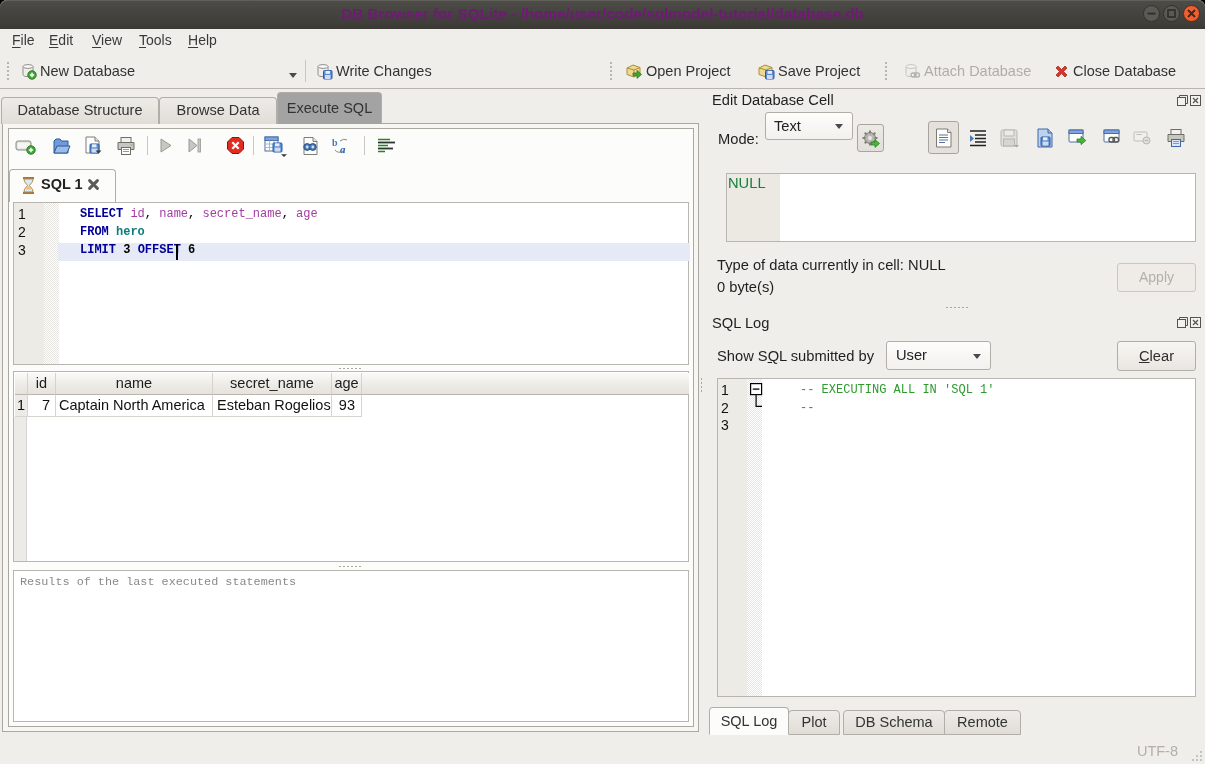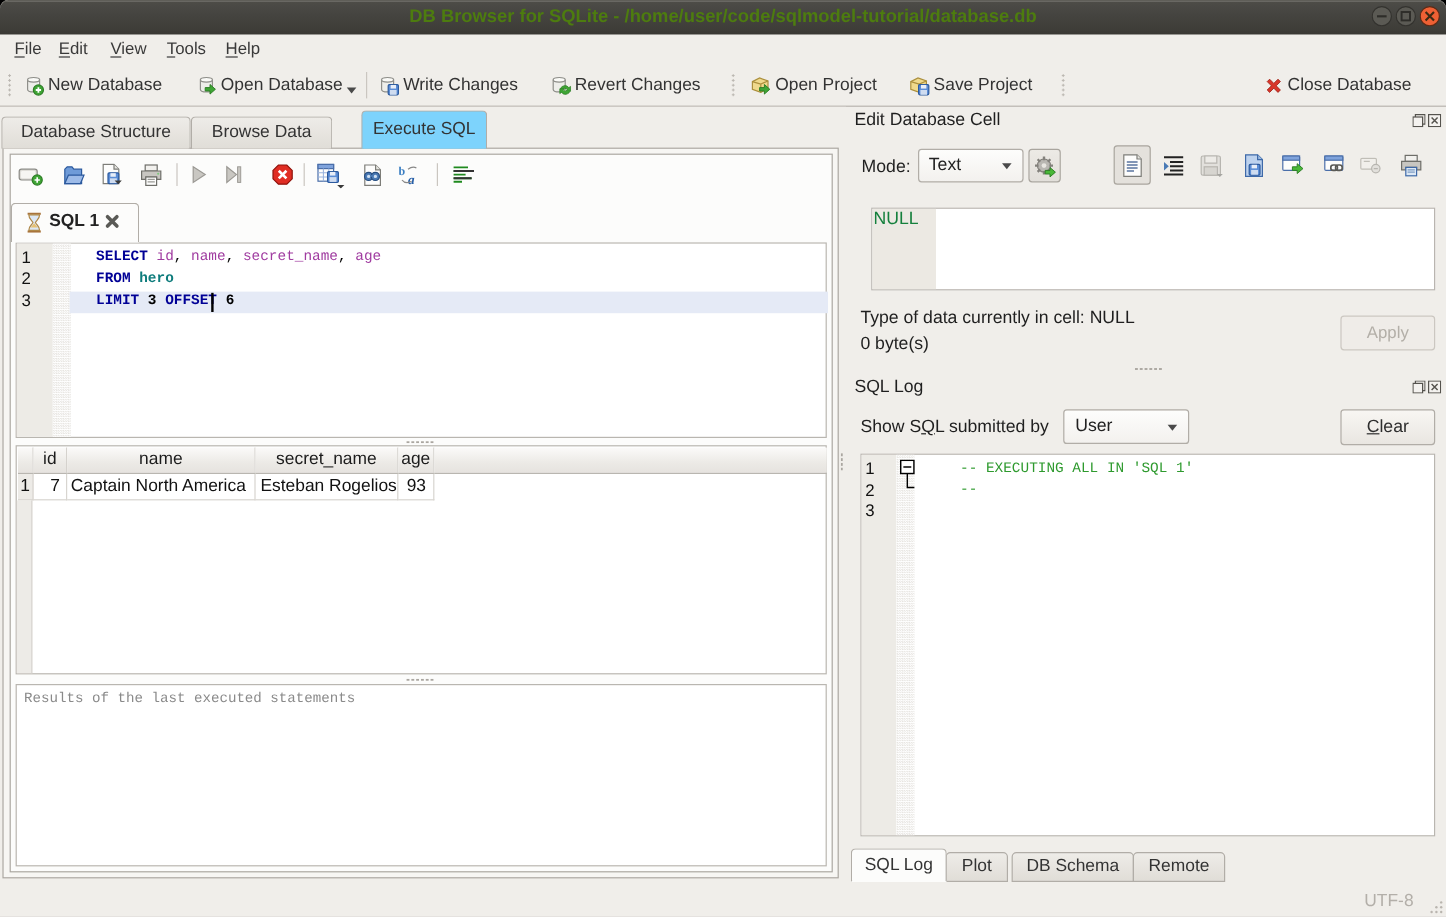--- a/index.html
+++ b/index.html
@@ -13,7 +13,7 @@
   #titlebar { left:0; top:0; width:1205px; height:29px;
     background:linear-gradient(#4d4c47, #454440 40%, #3e3d38 85%, #393833);
     border-radius:7px 7px 0 0; border-top:1px solid #5f5e58; }
-  #title-text { width:100%; text-align:center; top:4.5px; color:#4d7c0f;
+  #title-text { width:100%; text-align:center; top:4.5px; color:#701a75;
     font-weight:bold; font-size:15.3px; letter-spacing:0; }
   .winbtn { top:5px; width:17px; height:17px; border-radius:50%; }
   .winbtn svg { position:absolute; left:0; top:0; }

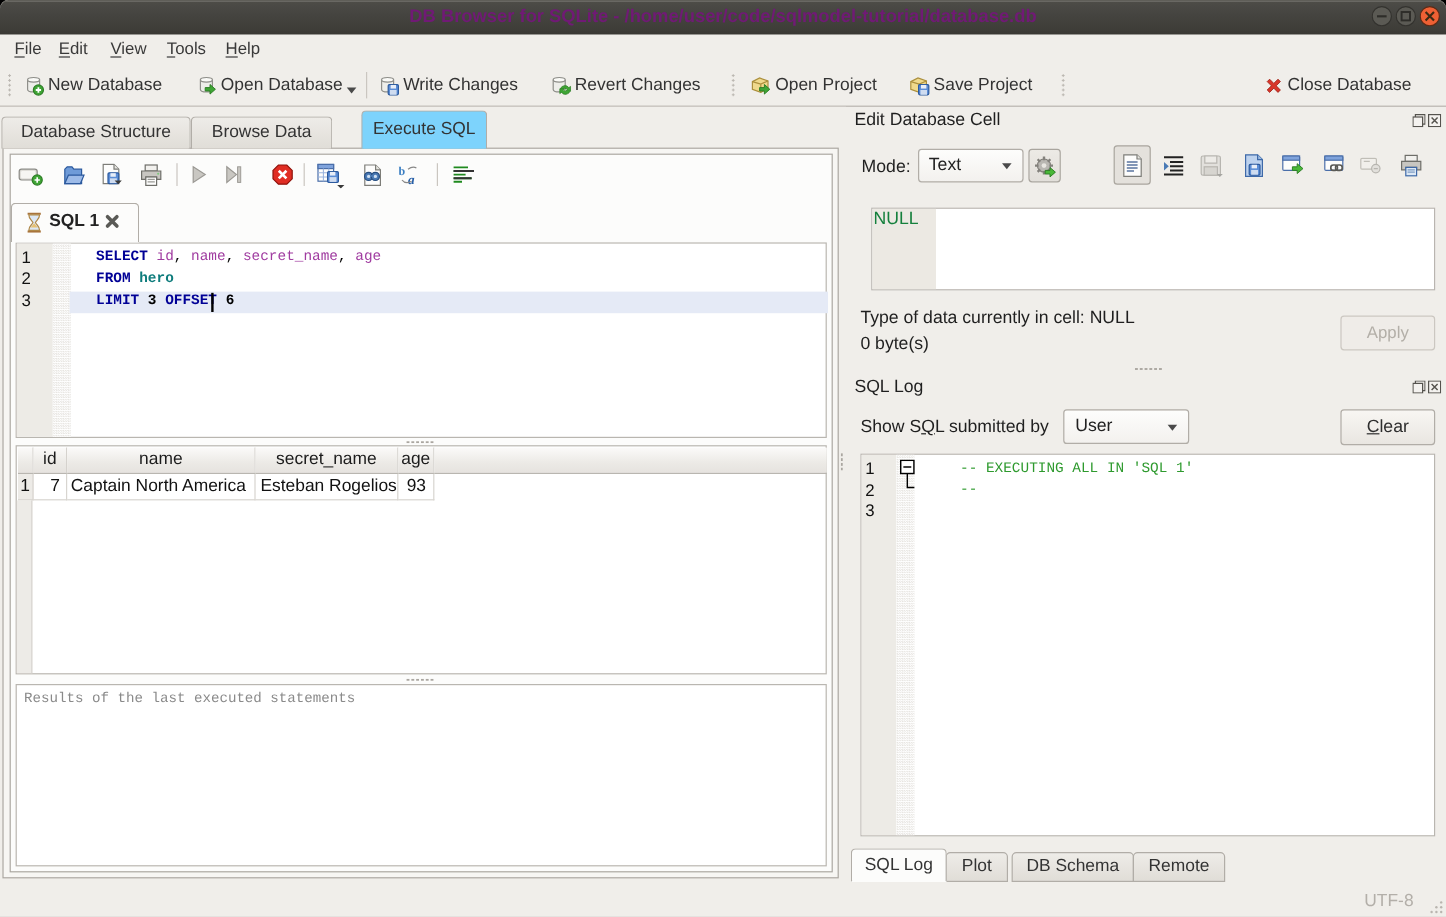--- a/index.html
+++ b/index.html
@@ -168,13 +168,6 @@
           <path d="M13 10.8 v4.4 M10.8 13 h4.4" stroke="#fff" stroke-width="1.5"></path>
         </svg>
       New Database</div>
-    <div class="tbtn" style="left:163px">
-      <svg width="18" height="18" viewBox="0 0 18 18">
-          <path d="M4 4.5 v8 c0 1.4 2.2 2.1 5 2.1 s5-.7 5-2.1 v-8" fill="#eeeeea" stroke="#8f8f8a"></path>
-          <ellipse cx="9" cy="4.5" rx="5" ry="1.9" fill="#fafaf7" stroke="#8f8f8a"></ellipse>
-          <path d="M8 11 h4 v-2.6 l4.5 4 -4.5 4 v-2.6 h-4 z" fill="#3fa535" stroke="#2c7d25" stroke-width="0.8"></path>
-        </svg>
-      Open Database</div>
     <div class="abs" style="left:289px; top:19px; width:0; height:0; border-left:4px solid transparent; border-right:4px solid transparent; border-top:5px solid #4a4a4a"></div>
     <div class="tsep" style="left:305px"></div>
     <div class="tbtn" style="left:315px">

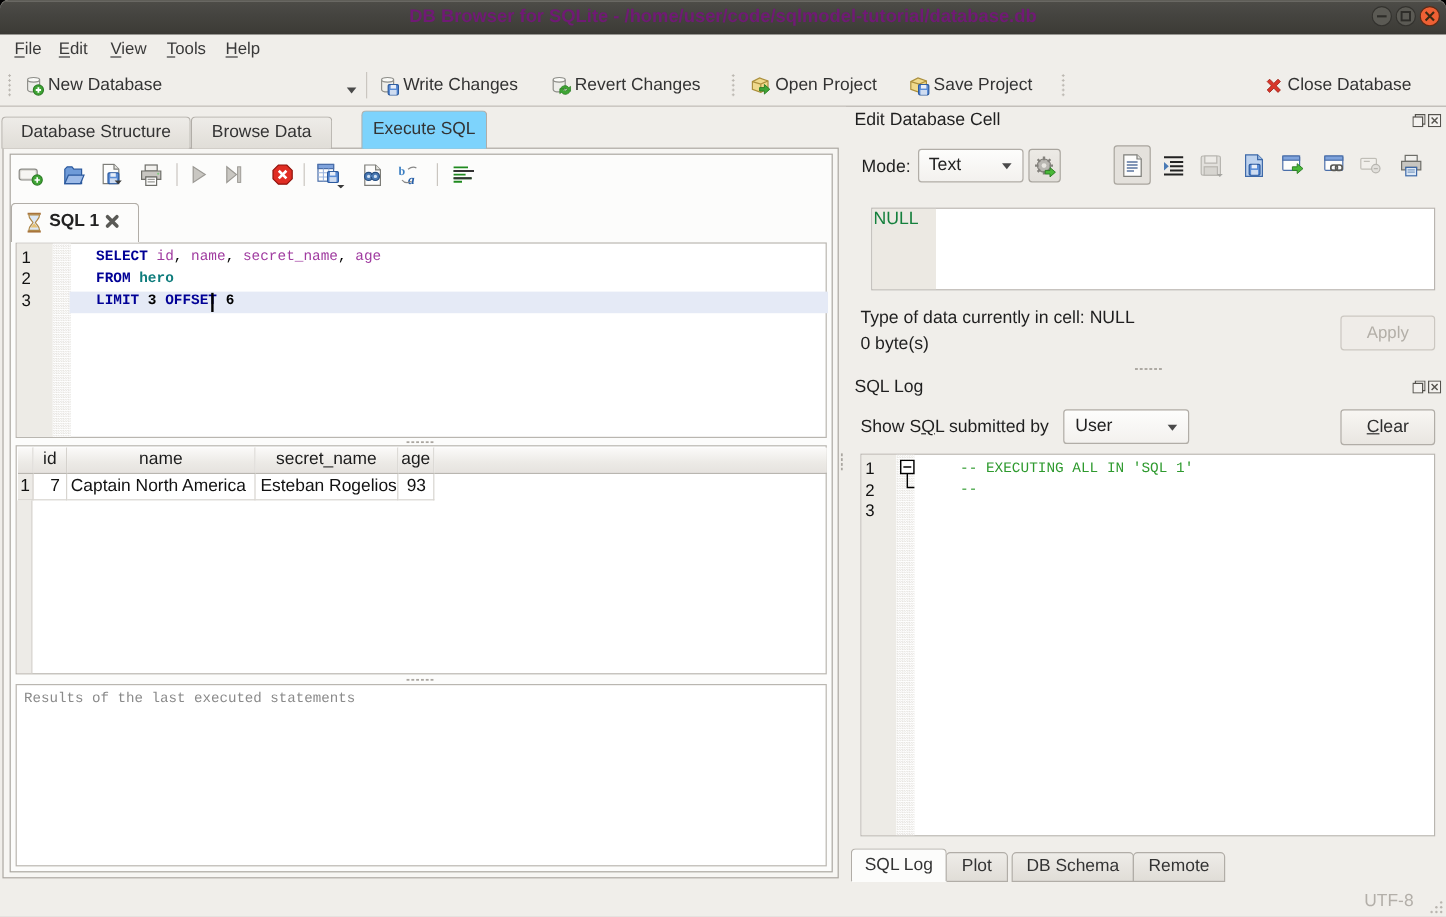--- a/index.html
+++ b/index.html
@@ -179,14 +179,6 @@
           <rect x="10" y="13" width="5.5" height="4" fill="#cfdcf0"></rect>
         </svg>
       Write Changes</div>
-    <div class="tbtn" style="left:458px">
-      <svg width="18" height="18" viewBox="0 0 18 18">
-          <path d="M3 4.5 v8 c0 1.4 2.2 2.1 5 2.1 s5-.7 5-2.1 v-8" fill="#eeeeea" stroke="#8f8f8a"></path>
-          <ellipse cx="8" cy="4.5" rx="5" ry="1.9" fill="#fafaf7" stroke="#8f8f8a"></ellipse>
-          <path d="M9 12 a4 4 0 0 1 7 -1 l1.5 -1 v4 h-4 l1.2 -1.2 a2.5 2.5 0 0 0 -4.4 0 z" fill="#3fa535" stroke="#2c7d25" stroke-width="0.6"></path>
-          <path d="M17 14 a4 4 0 0 1 -7 1 l-1.5 1 v-4 h4 l-1.2 1.2" fill="#3fa535" stroke="#2c7d25" stroke-width="0.6"></path>
-        </svg>
-      Revert Changes</div>
     <div class="grip" style="left:609px"></div>
     <div class="tbtn" style="left:625px">
       <svg width="18" height="18" viewBox="0 0 18 18">

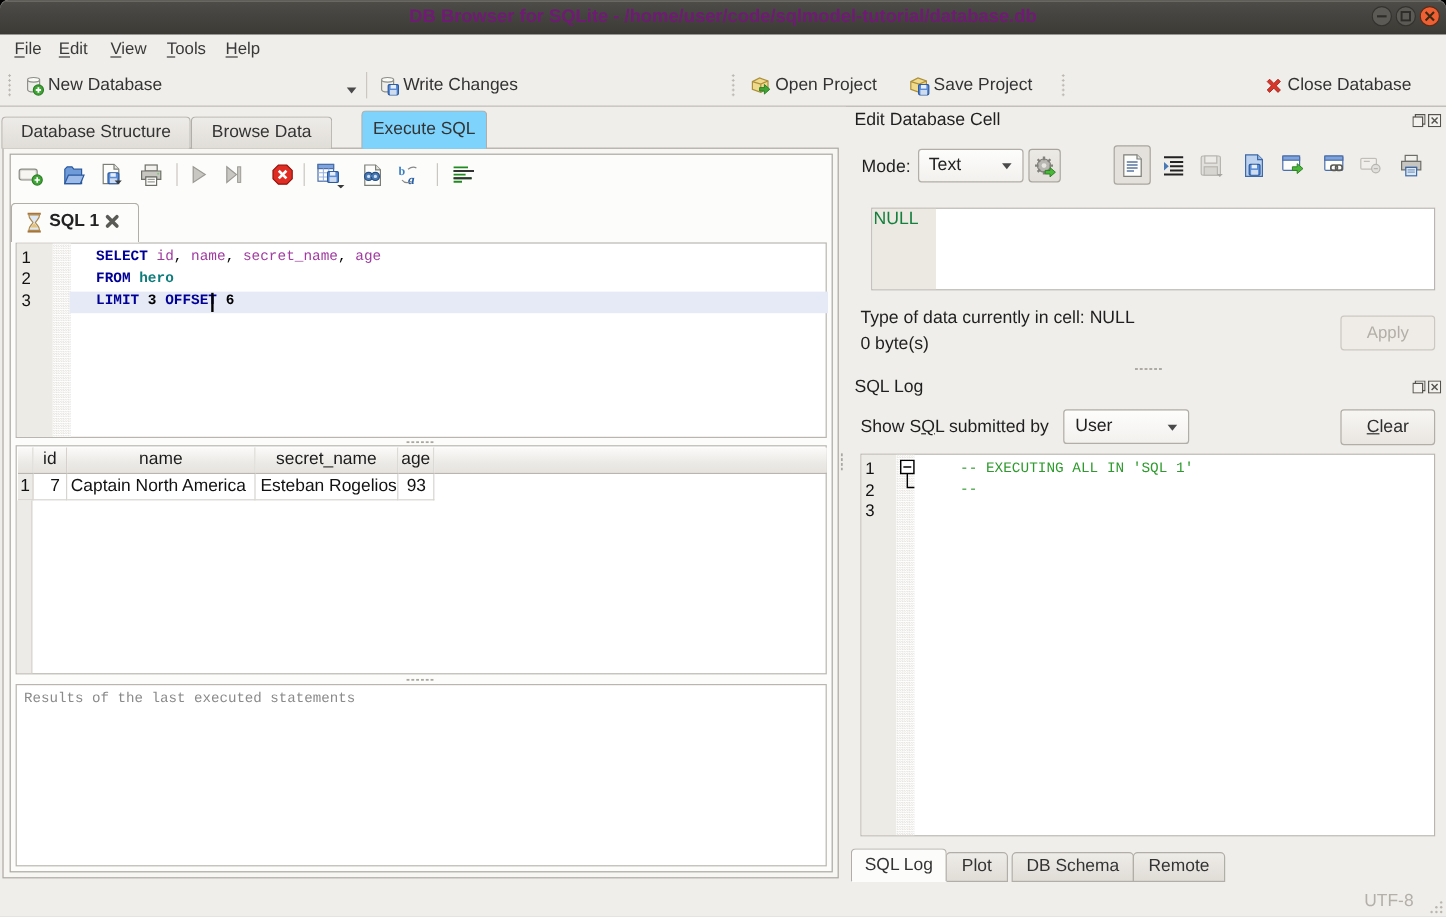--- a/index.html
+++ b/index.html
@@ -197,6 +197,14 @@
         </svg>
       Save Project</div>
     <div class="grip" style="left:884px"></div>
+    <div class="tbtn" style="left:903px; color:#b1ada6">
+      <svg width="18" height="18" viewBox="0 0 18 18" opacity="0.45">
+          <path d="M3 4.5 v8 c0 1.4 2.2 2.1 5 2.1 s5-.7 5-2.1 v-8" fill="#eeeeea" stroke="#8f8f8a"></path>
+          <ellipse cx="8" cy="4.5" rx="5" ry="1.9" fill="#fafaf7" stroke="#8f8f8a"></ellipse>
+          <rect x="8" y="11" width="5" height="4" rx="2" fill="none" stroke="#6a6a66" stroke-width="1.3"></rect>
+          <rect x="11.5" y="11" width="5" height="4" rx="2" fill="none" stroke="#6a6a66" stroke-width="1.3"></rect>
+        </svg>
+      Attach Database</div>
     <div class="tbtn" style="left:1053px">
       <svg width="17" height="17" viewBox="0 0 17 17">
           <path d="M3 5 L5 3 L8.5 6.5 L12 3 L14 5 L10.5 8.5 L14 12 L12 14 L8.5 10.5 L5 14 L3 12 L6.5 8.5 z" fill="#d8362a" stroke="#9e1f16" stroke-width="0.7"></path>

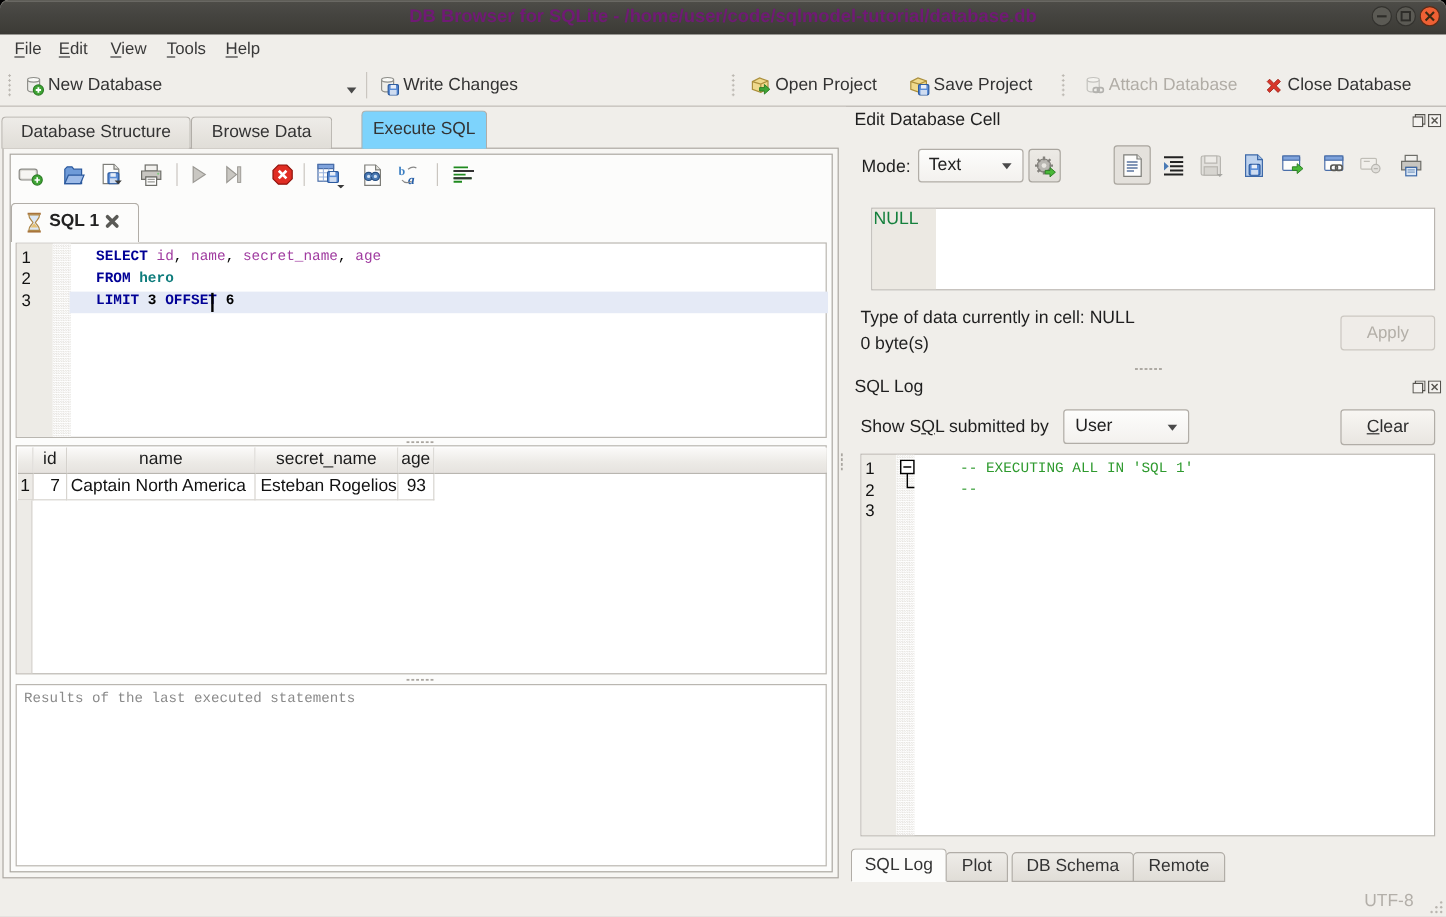--- a/index.html
+++ b/index.html
@@ -39,7 +39,7 @@
   .tab { position:absolute; border:1px solid #b1ada7; border-bottom:none;
     border-radius:4px 4px 0 0; text-align:center; font-size:14.5px; color:#333;
     background:linear-gradient(#eeece8, #e0ddd7); }
-  .tab.active { background:#7dd3fc; z-index:3;margin-left:24px; }
+  .tab.active { background:#a3a3a3; z-index:3; }
   #pane { left:2px; top:123px; width:697px; height:609px; background:#f7f6f3;
     border:1px solid #aba7a1; }
   #innerframe { left:8px; top:128px; width:686px; height:599px; background:#fcfcfb;

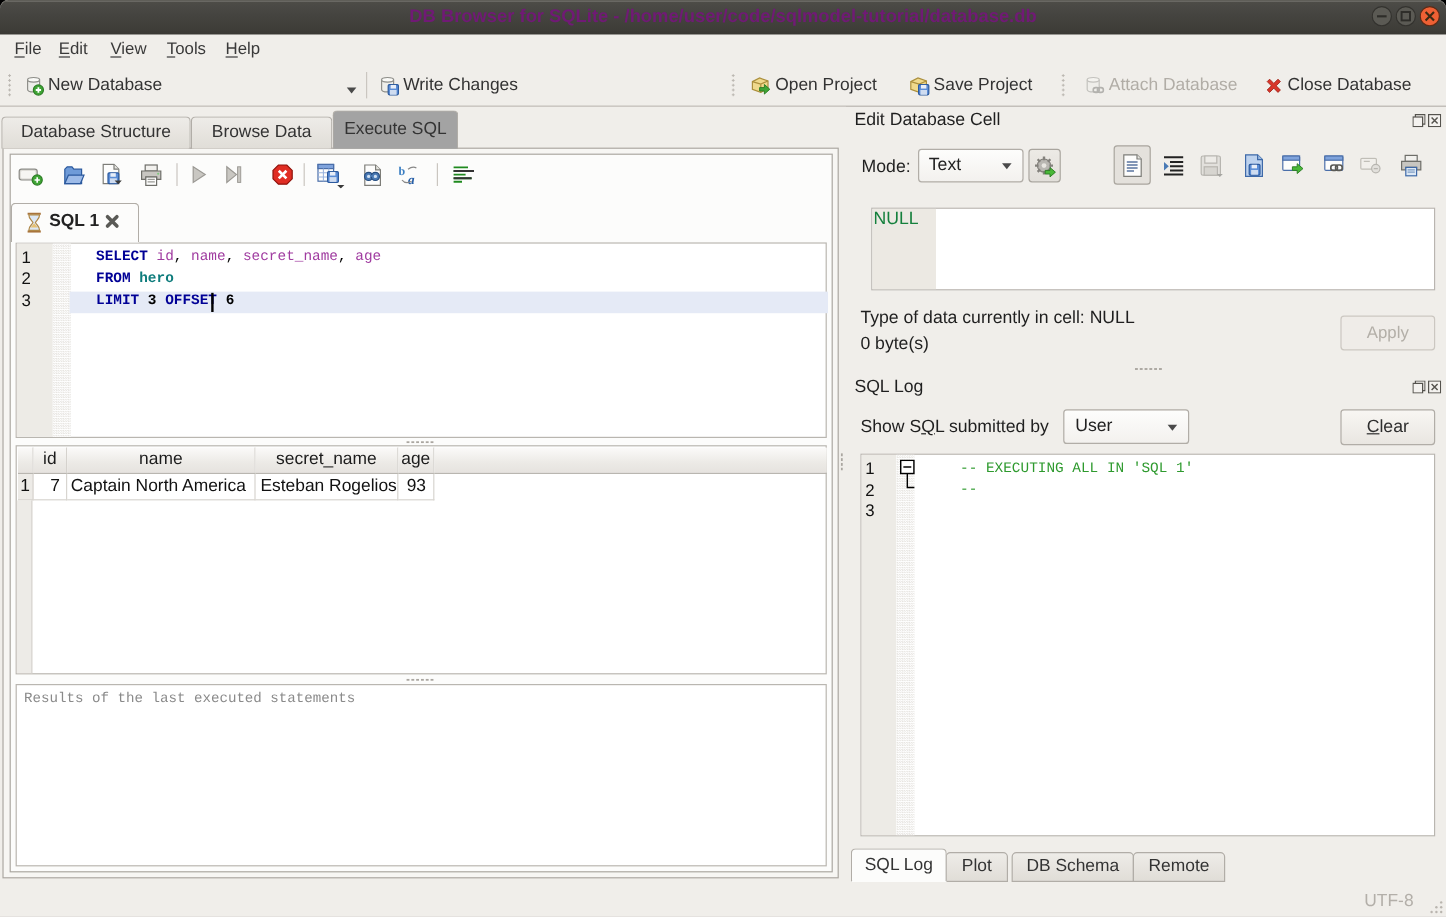--- a/index.html
+++ b/index.html
@@ -352,7 +352,7 @@
       <path d="M3 3 l5 5 M8 3 l-5 5" stroke="#55534e" stroke-width="1.2"></path>
     </svg>
   <div class="paneltitle" style="left:718px; top:131px">Mode:</div>
-  <div class="combo" style="left:765px; top:124px; width:88px; height:28px; line-height:26px; padding-left:8px">Text<span class="arr"></span></div>
+  <div class="combo" style="left:765px; top:112px; width:88px; height:28px; line-height:26px; padding-left:8px">Text<span class="arr"></span></div>
   <div class="abs" style="left:857px; top:124px; width:27px; height:28px; background:linear-gradient(#eceae5,#e2dfda); border:1px solid #a9a59e; border-radius:3px">
     <svg style="position:absolute; left:3px; top:4px" width="20" height="20" viewBox="0 0 20 20">
         <circle cx="9" cy="9" r="5.5" fill="#b9b7b2" stroke="#83817c"></circle>

